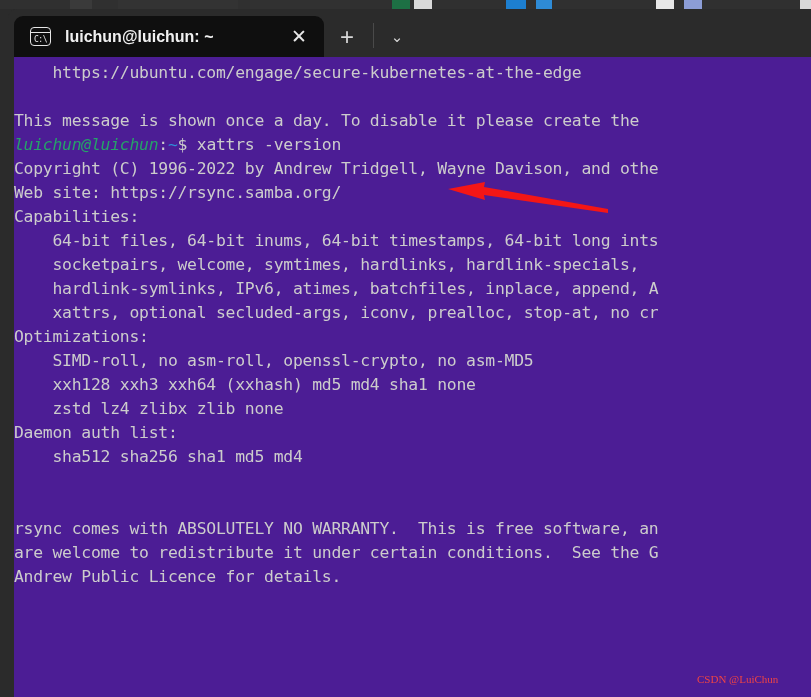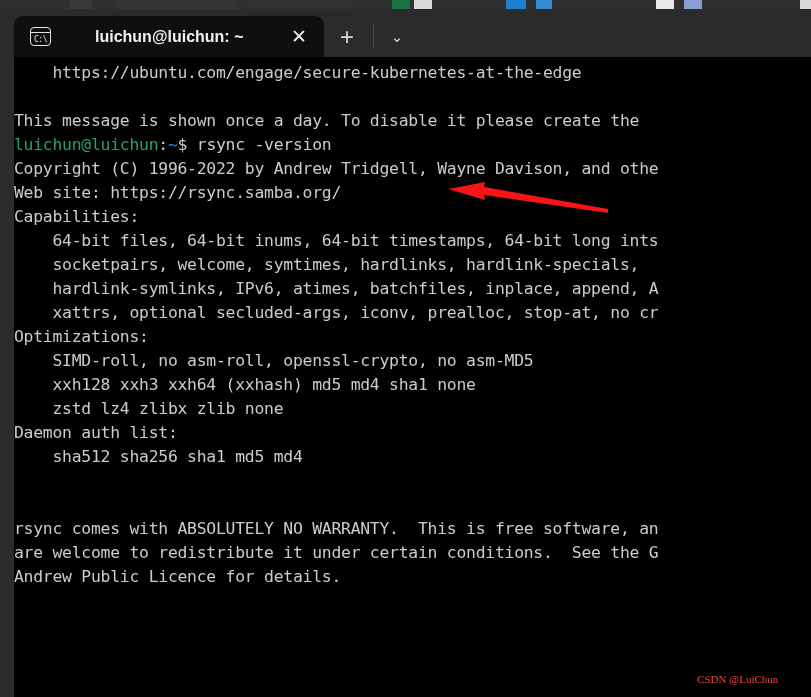--- a/index.html
+++ b/index.html
@@ -99,7 +99,6 @@
     font-weight: 600;
     white-space: nowrap;
     overflow: hidden;
-    margin-left: 30px;
   }
   .tab-close {
     flex: 0 0 auto;

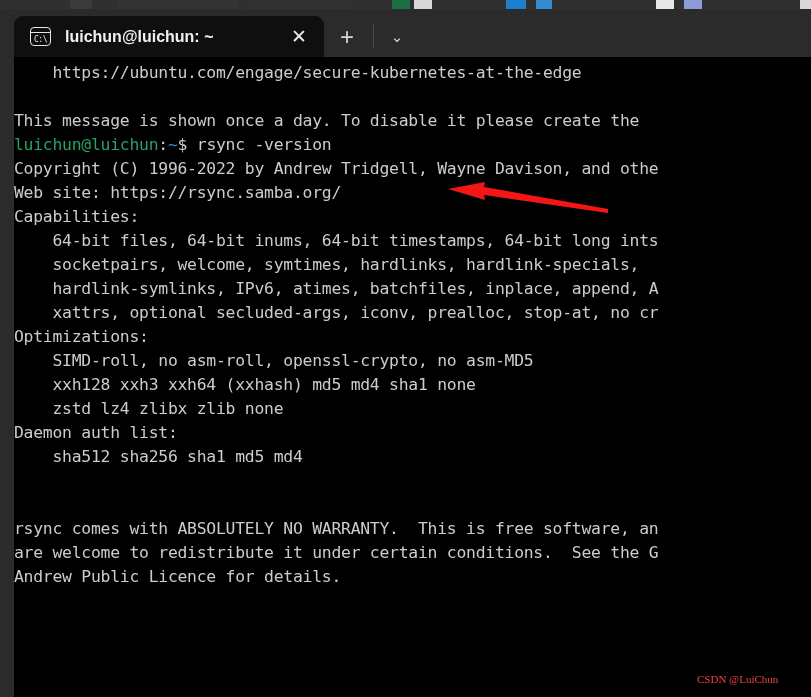--- a/index.html
+++ b/index.html
@@ -148,7 +148,7 @@
     top: 48px;
     width: 803px;
     height: 640px;
-    background: #000000;
+    background: #4c1d95;
     overflow: hidden;
   }
   .term-edge {

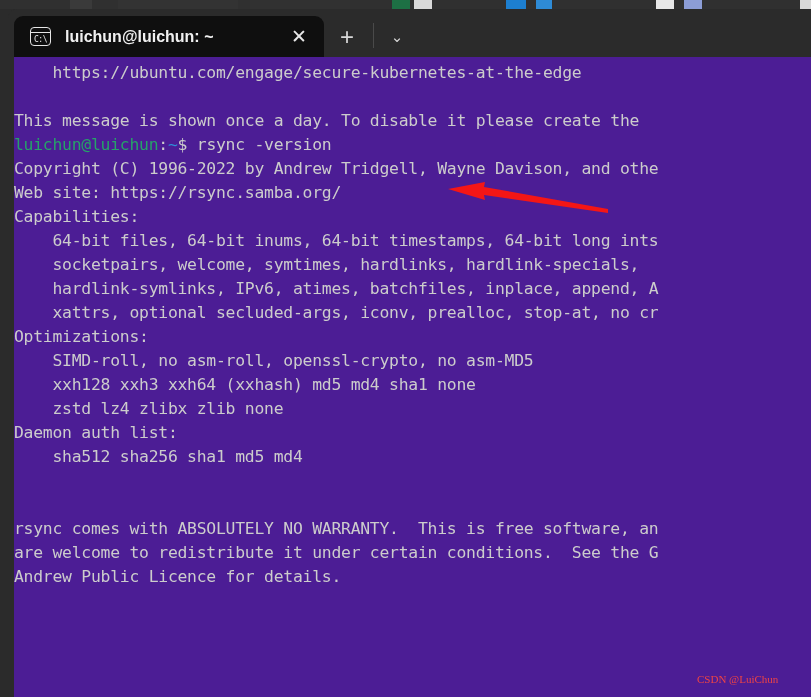--- a/index.html
+++ b/index.html
@@ -176,7 +176,7 @@
     letter-spacing: -0.25px;
     height: 24px;
   }
-  .c-green { color: #26a269; }
+  .c-green { color: #26a269; font-style: italic; }
   .c-white { color: #cccccc; }
   .c-blue  { color: #2f8fd8; }
 

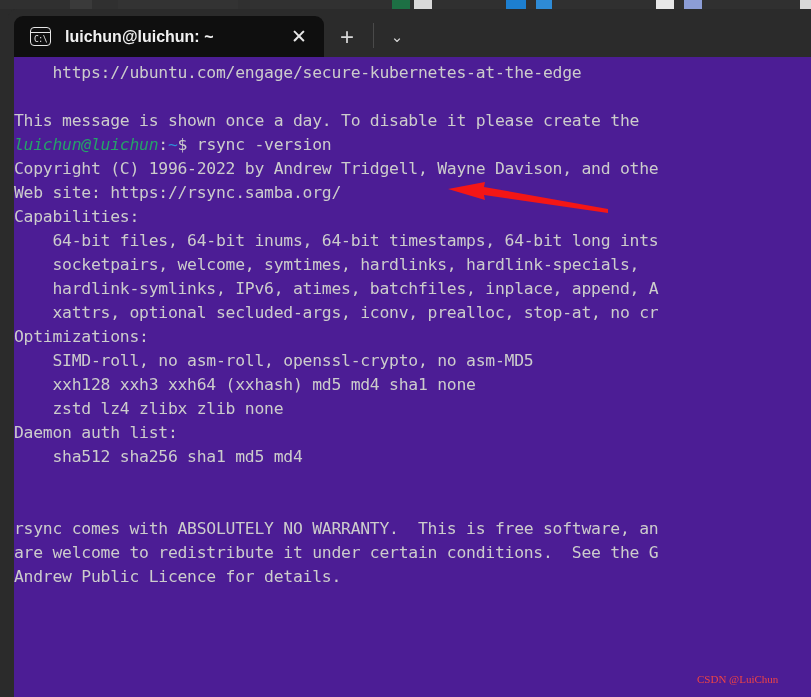--- a/index.html
+++ b/index.html
@@ -243,7 +243,7 @@
           <div class="line"><span class="c-white">    https://ubuntu.com/engage/secure-kubernetes-at-the-edge</span></div>
           <div class="line"><span class="c-white"></span></div>
           <div class="line"><span class="c-white">This message is shown once a day. To disable it please create the</span></div>
-          <div class="line"><span class="c-green">luichun@luichun</span><span class="c-white">:</span><span class="c-blue">~</span><span class="c-white">$ rsync -version</span></div>
+          <div class="line"><span class="c-green">luichun@luichun</span><span class="c-white">:</span><span class="c-blue">~</span><span class="c-white">$ xattrs -version</span></div>
           <div class="line"><span class="c-white">Copyright (C) 1996-2022 by Andrew Tridgell, Wayne Davison, and othe</span></div>
           <div class="line"><span class="c-white">Web site: https://rsync.samba.org/</span></div>
           <div class="line"><span class="c-white">Capabilities:</span></div>

